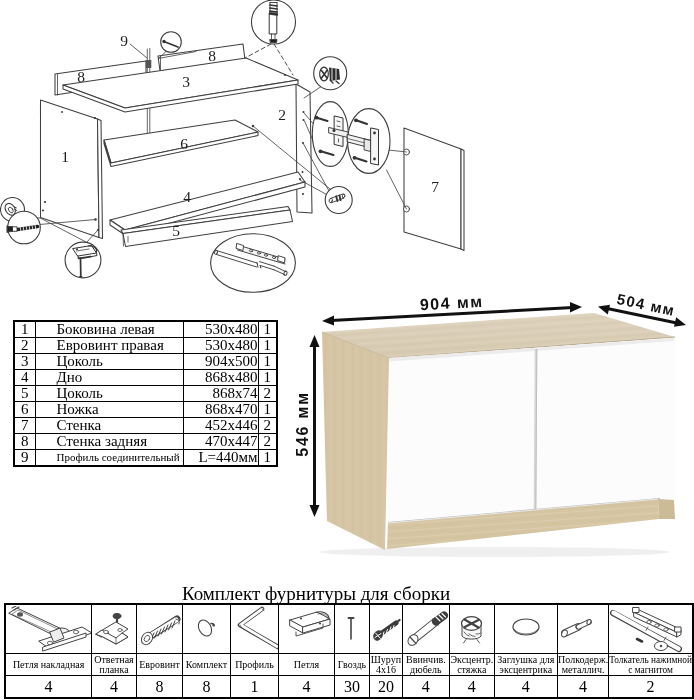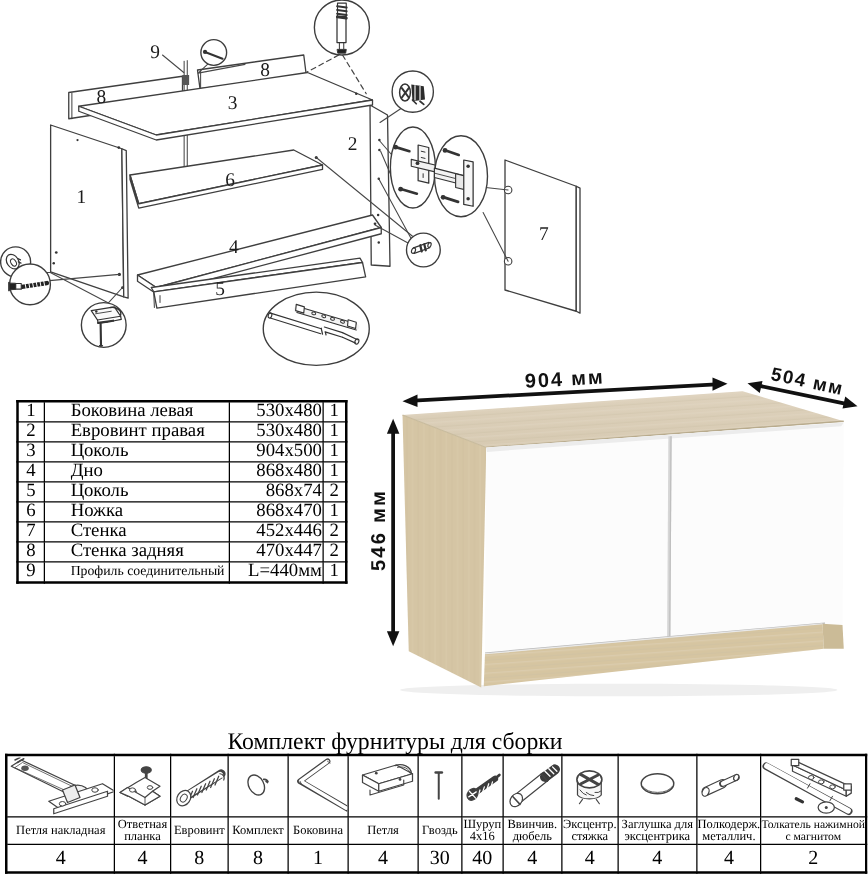--- a/index.html
+++ b/index.html
@@ -514,7 +514,7 @@
         <td>Ответная<br>планка</td>
         <td>Евровинт</td>
         <td>Комплект</td>
-        <td>Боковина</td>
+        <td>Профиль</td>
         <td>Петля</td>
         <td>Гвоздь</td>
         <td>Шуруп<br>4x16</td>

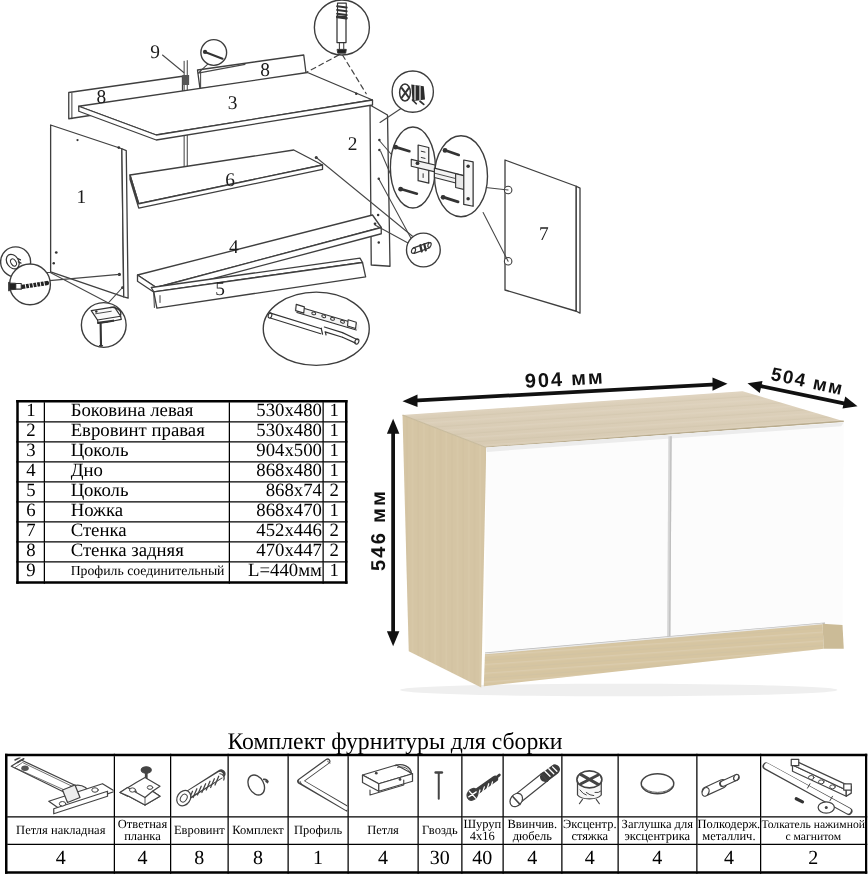--- a/index.html
+++ b/index.html
@@ -532,7 +532,7 @@
         <td>1</td>
         <td>4</td>
         <td>30</td>
-        <td>40</td>
+        <td>20</td>
         <td>4</td>
         <td>4</td>
         <td>4</td>

